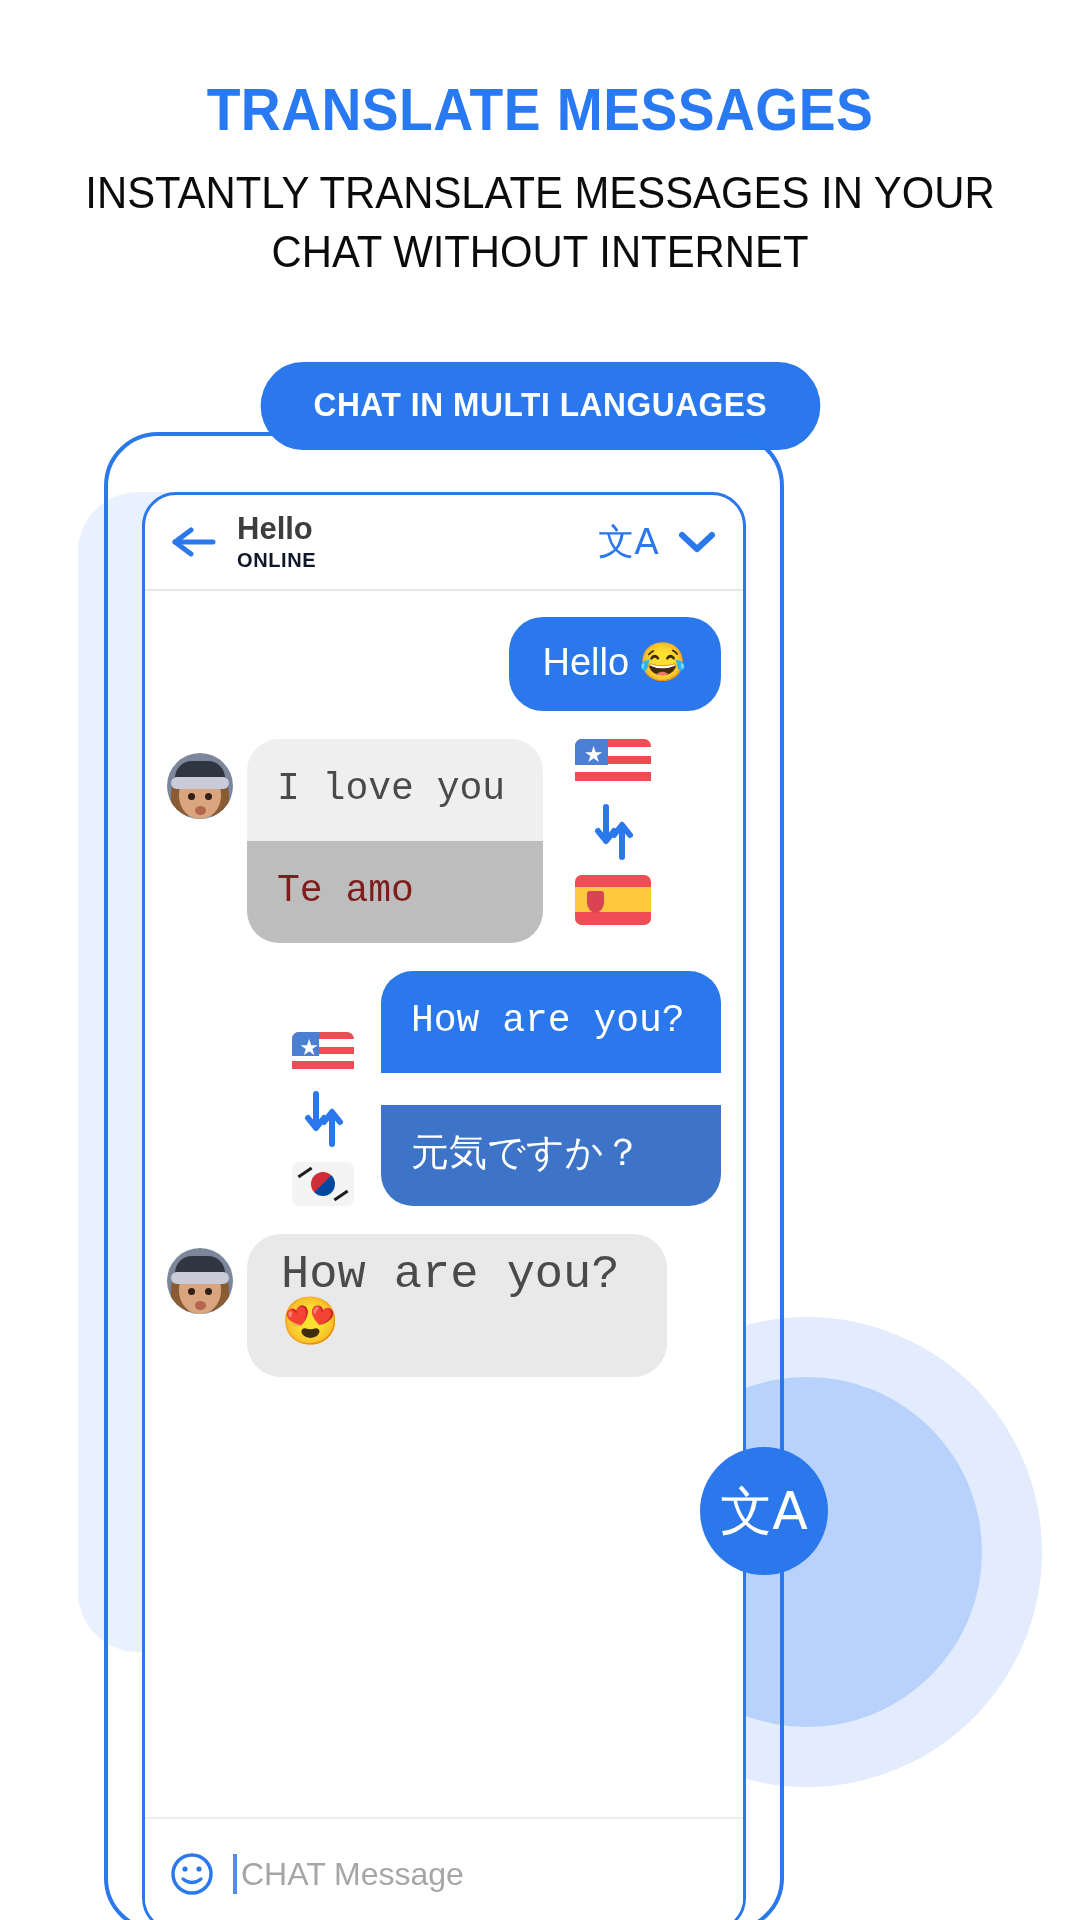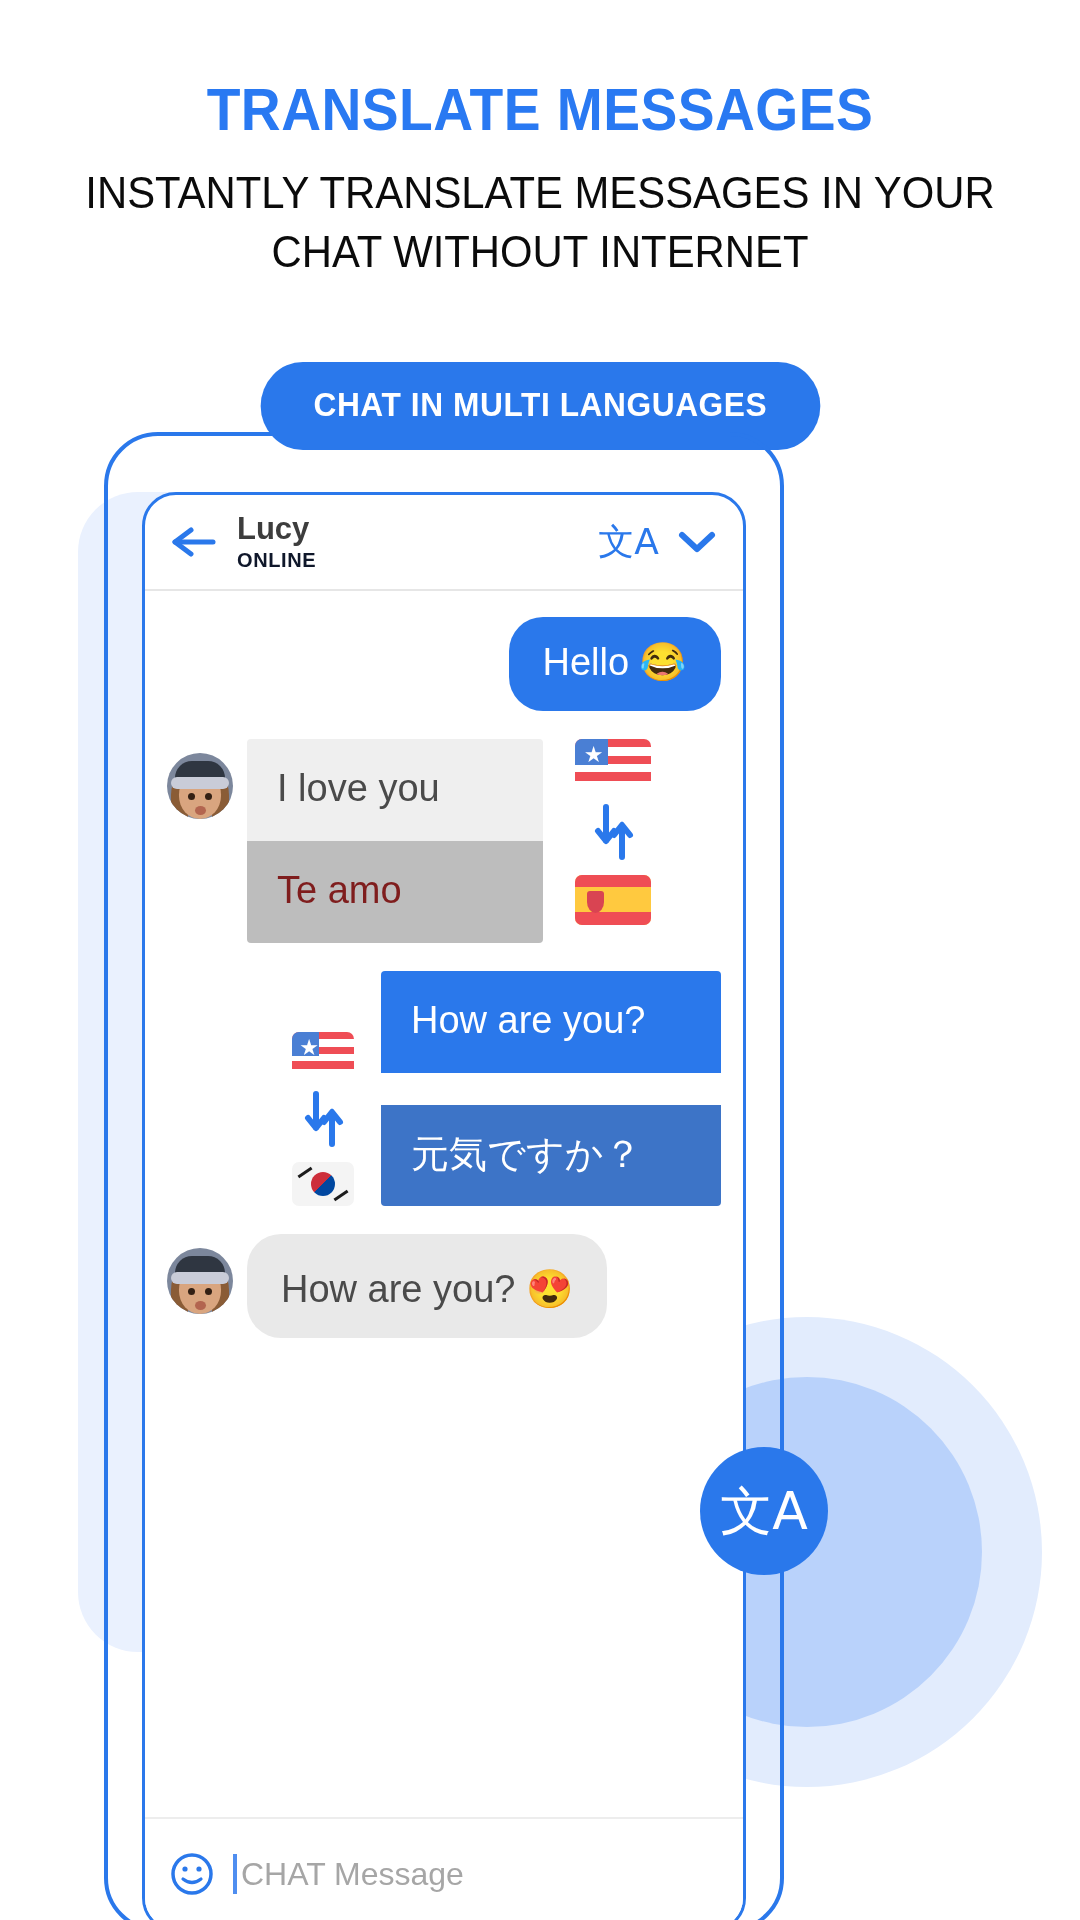--- a/index.html
+++ b/index.html
@@ -222,7 +222,7 @@
         </svg>
       </span>
       <div class="peer-block">
-        <div class="peer-name">Lucy</div>
+        <div class="peer-name">Hello</div>
         <div class="peer-status">ONLINE</div>
       </div>
       <div class="header-icons">

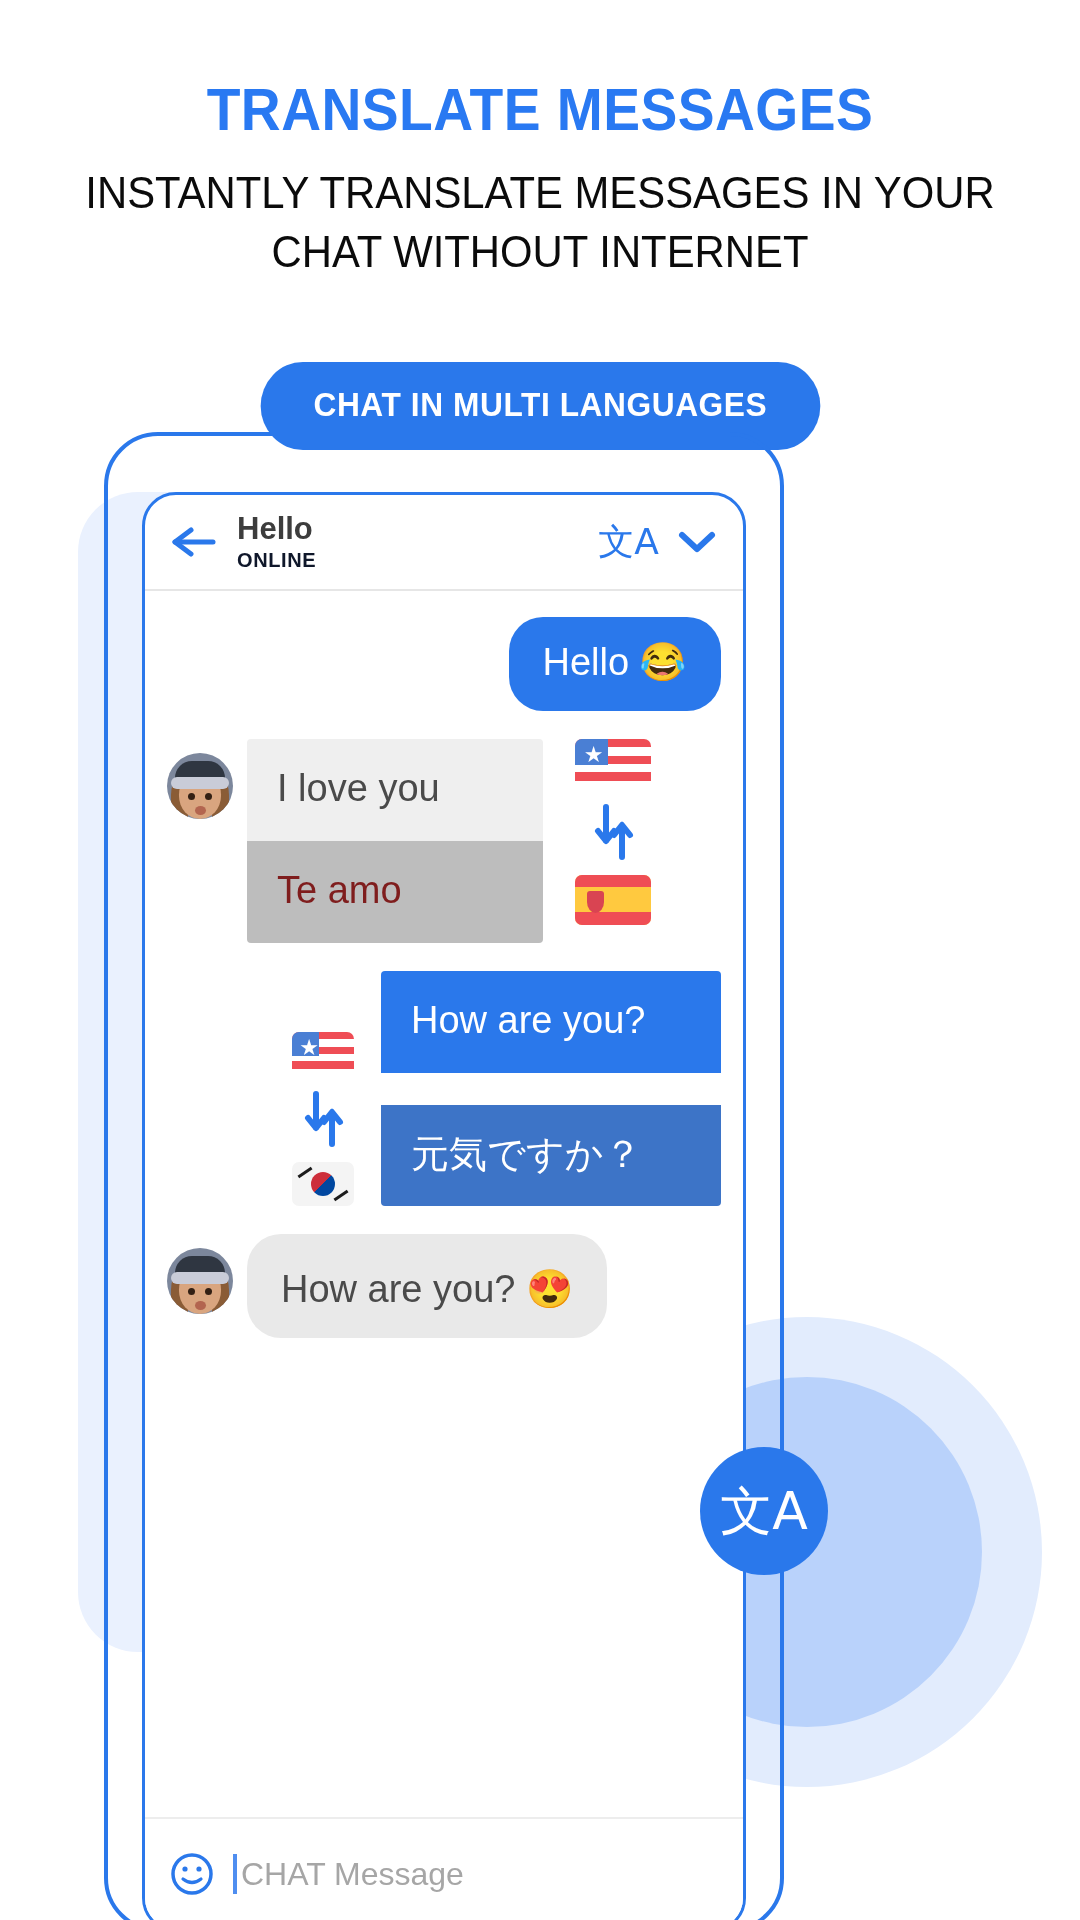--- a/index.html
+++ b/index.html
@@ -136,7 +136,7 @@
   }
 
   
-  .bubble-split { border-radius: 4px; overflow: hidden; width: 296px; }
+  .bubble-split { border-radius: 32px; overflow: hidden; width: 296px; font-family: Liberation Mono, monospace; }
   .bubble-split.gray .part-top   { background: #efefef; color: #4a4a4a; }
   .bubble-split.gray .part-bottom{ background: #bdbdbd; color: #7f1d1d; }
   .bubble-split.blue { width: 340px; }

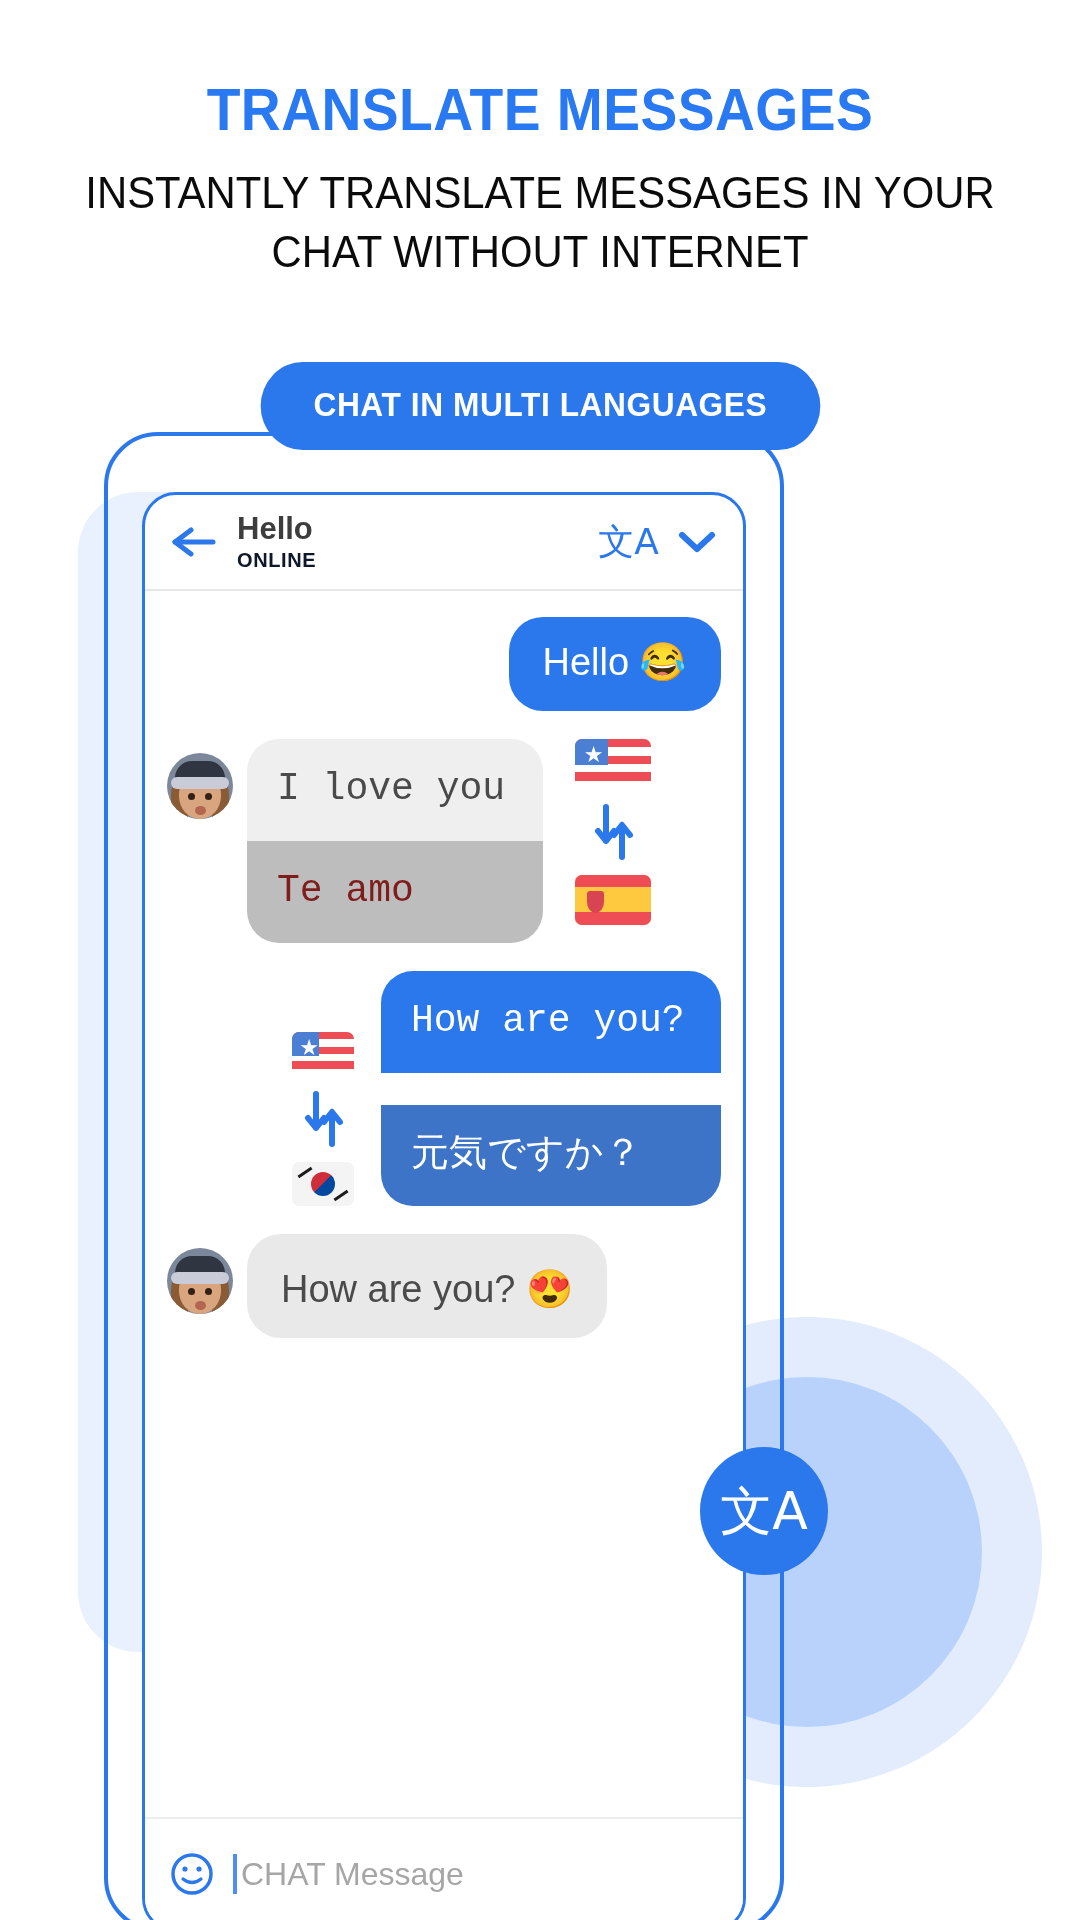--- a/index.html
+++ b/index.html
@@ -130,9 +130,10 @@
   }
   .bubble-gray-simple {
     background: #e9e9e9; color: #4a4a4a;
-    font-size: 38px; padding: 36px 34px 28px 34px;
+    font-size: 47px; padding: 16px 34px 28px 34px;
     border-radius: 34px; max-width: 420px;
     line-height: 1.05;
+    font-family: Liberation Mono, monospace;
   }
 
   

